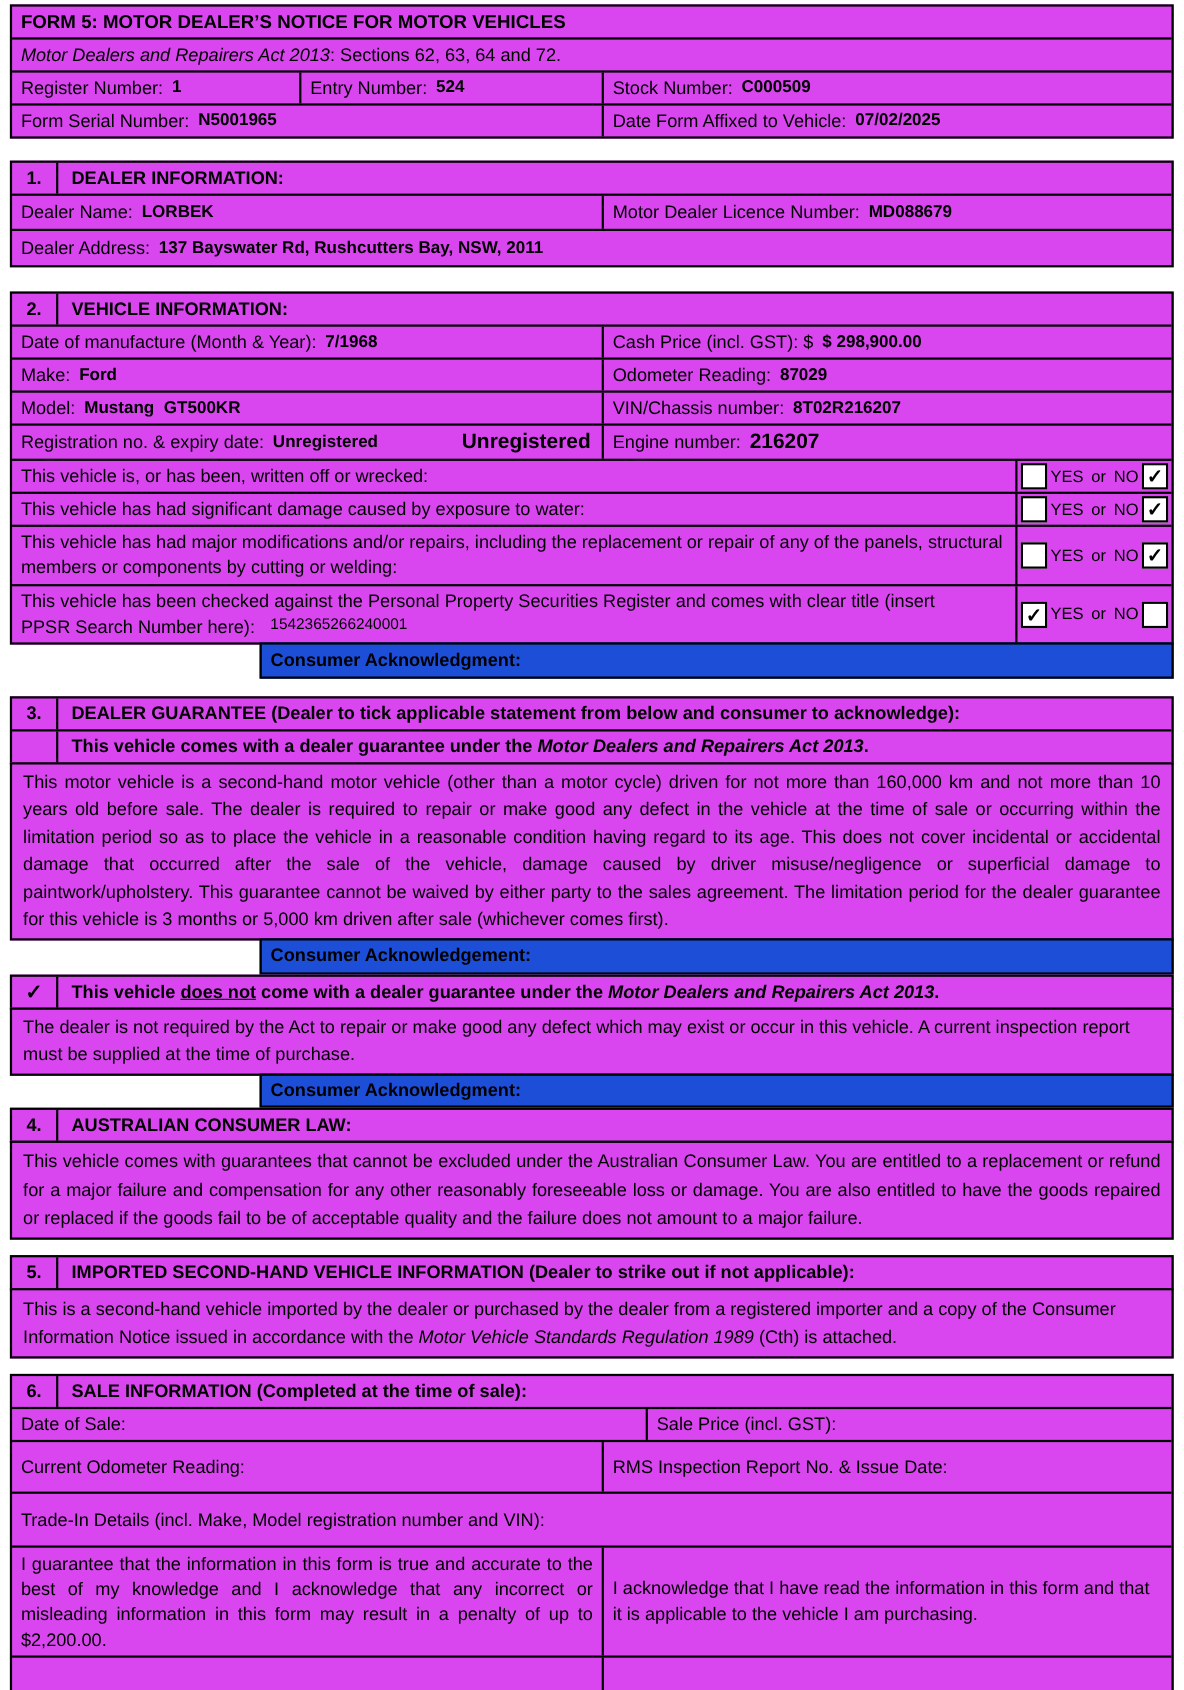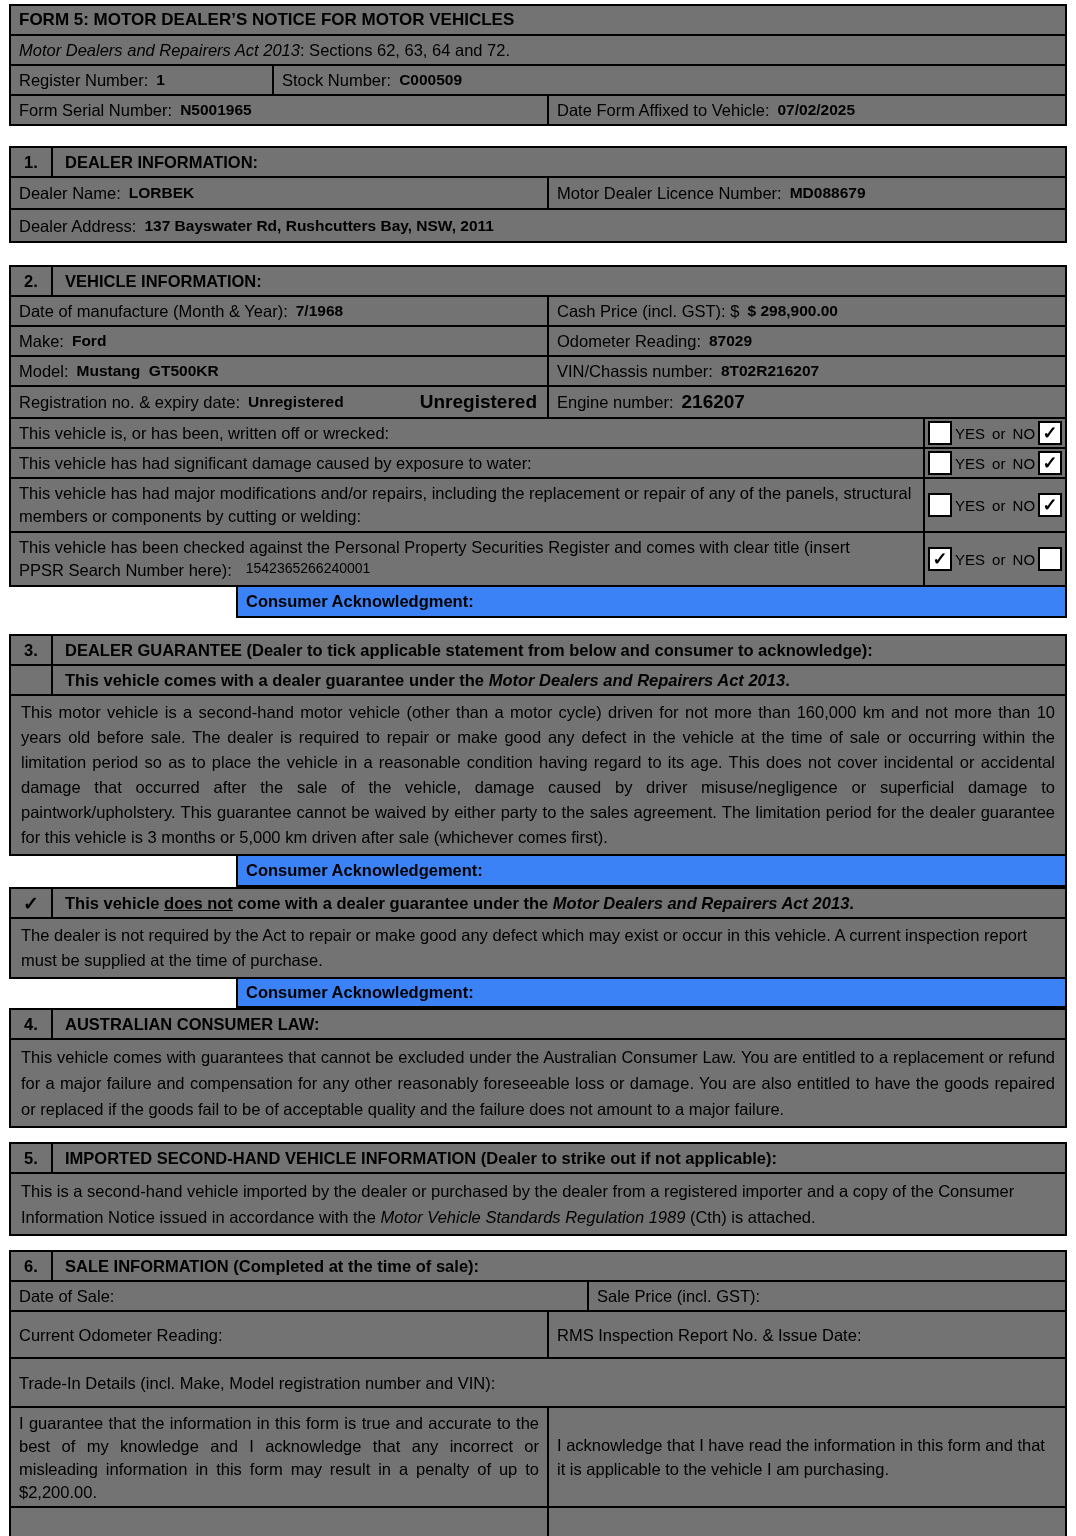--- a/index.html
+++ b/index.html
@@ -5,7 +5,7 @@
   html,body{margin:0;padding:0;background:#fff;color:#000;}
   body{width:1076px;min-height:1536px;font-family:"Liberation Sans",sans-serif;-webkit-font-smoothing:antialiased;}
   .page{padding:4px 9px 10px 9px;}
-  .box{border:2px solid #000;background:#737373;}
+  .box{border:2px solid #000;background:#d946ef;}
   .box + .box{margin-top:-2px;}
   .mt20{margin-top:20px!important;}
   .mt22{margin-top:22px!important;}

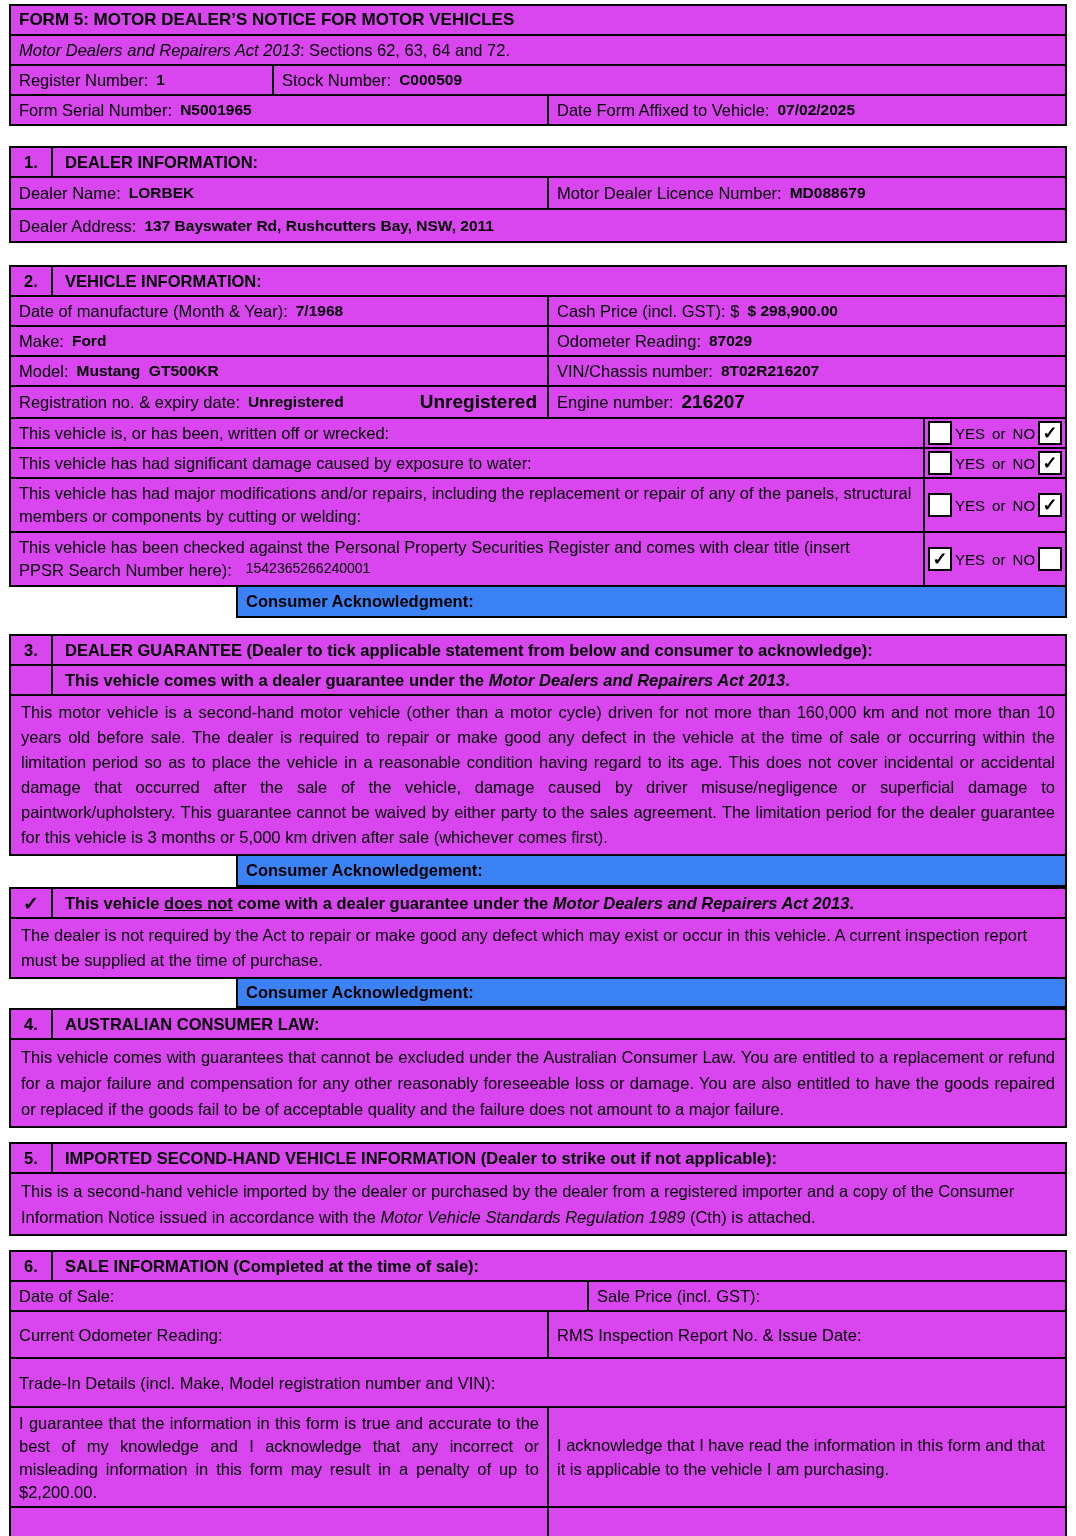--- a/index.html
+++ b/index.html
@@ -68,6 +68,10 @@
         <span class="lbl">Register Number:</span>
         <span class="val">1</span>
       </div>
+      <div class="cell" style="width:275px;">
+        <span class="lbl">Entry Number:</span>
+        <span class="val">524</span>
+      </div>
       <div class="cell grow">
         <span class="lbl">Stock Number:</span>
         <span class="val">C000509</span>

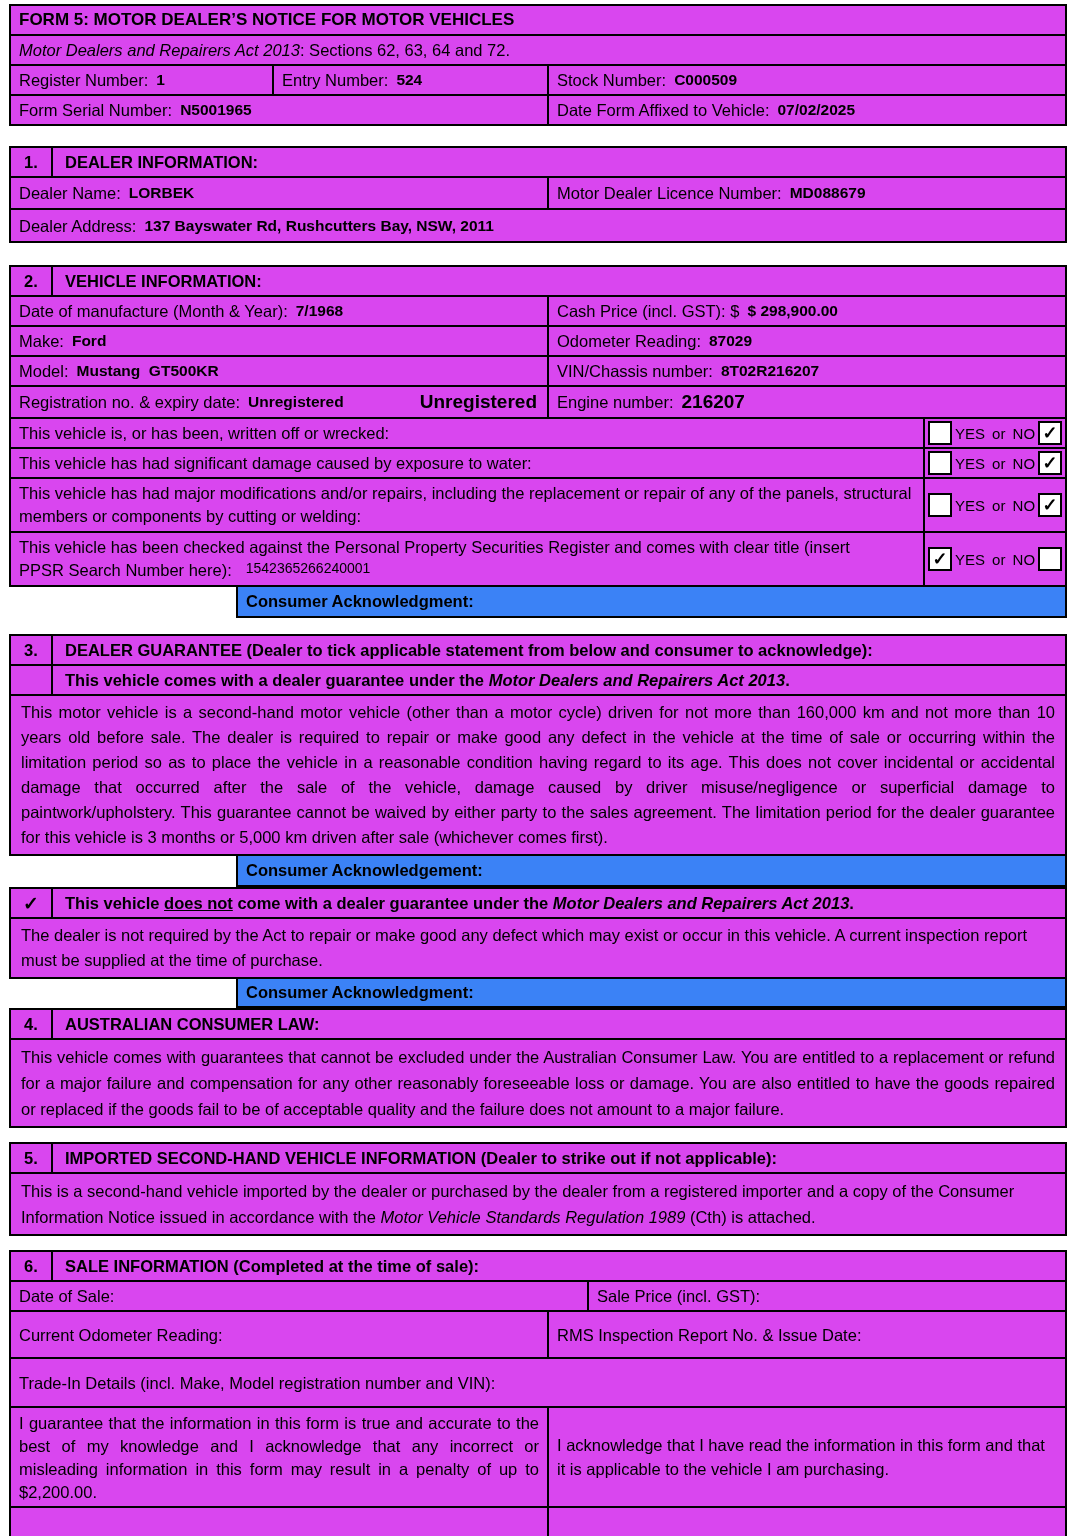--- a/index.html
+++ b/index.html
@@ -41,7 +41,7 @@
   .qzone{width:142px;flex:none;border-left:2px solid #000;display:flex;align-items:center;justify-content:space-between;padding:2px 3px;box-sizing:border-box;}
   .cb{width:24px;height:24px;flex:none;border:2px solid #000;box-sizing:border-box;display:flex;align-items:center;justify-content:center;font-weight:bold;font-size:18px;line-height:1;background:#fff;}
   .yesno{font-size:15px;word-spacing:3px;white-space:nowrap;}
-  .ack{margin-left:227px;border:2px solid #000;margin-top:-2px;min-height:27px;display:flex;align-items:center;padding:1px 8px;font-weight:bold;font-size:16.5px;background:#3b82f6;}
+  .ack{margin-left:227px;border:2px solid #000;margin-top:-2px;min-height:27px;display:flex;align-items:center;padding:1px 8px;font-weight:bold;font-size:16.5px;background:#1d4ed8;}
   .stmt{flex:1;padding:2px 8px 2px 12px;box-sizing:border-box;font-weight:bold;font-size:16.5px;line-height:24px;display:block;border-left:2px solid #000;}
   .cbcell{width:40px;flex:none;display:flex;align-items:center;justify-content:center;font-weight:bold;font-size:19px;}
   .ppsrval{font-weight:normal;font-size:14px;margin-left:14px;position:relative;top:-3px;}

